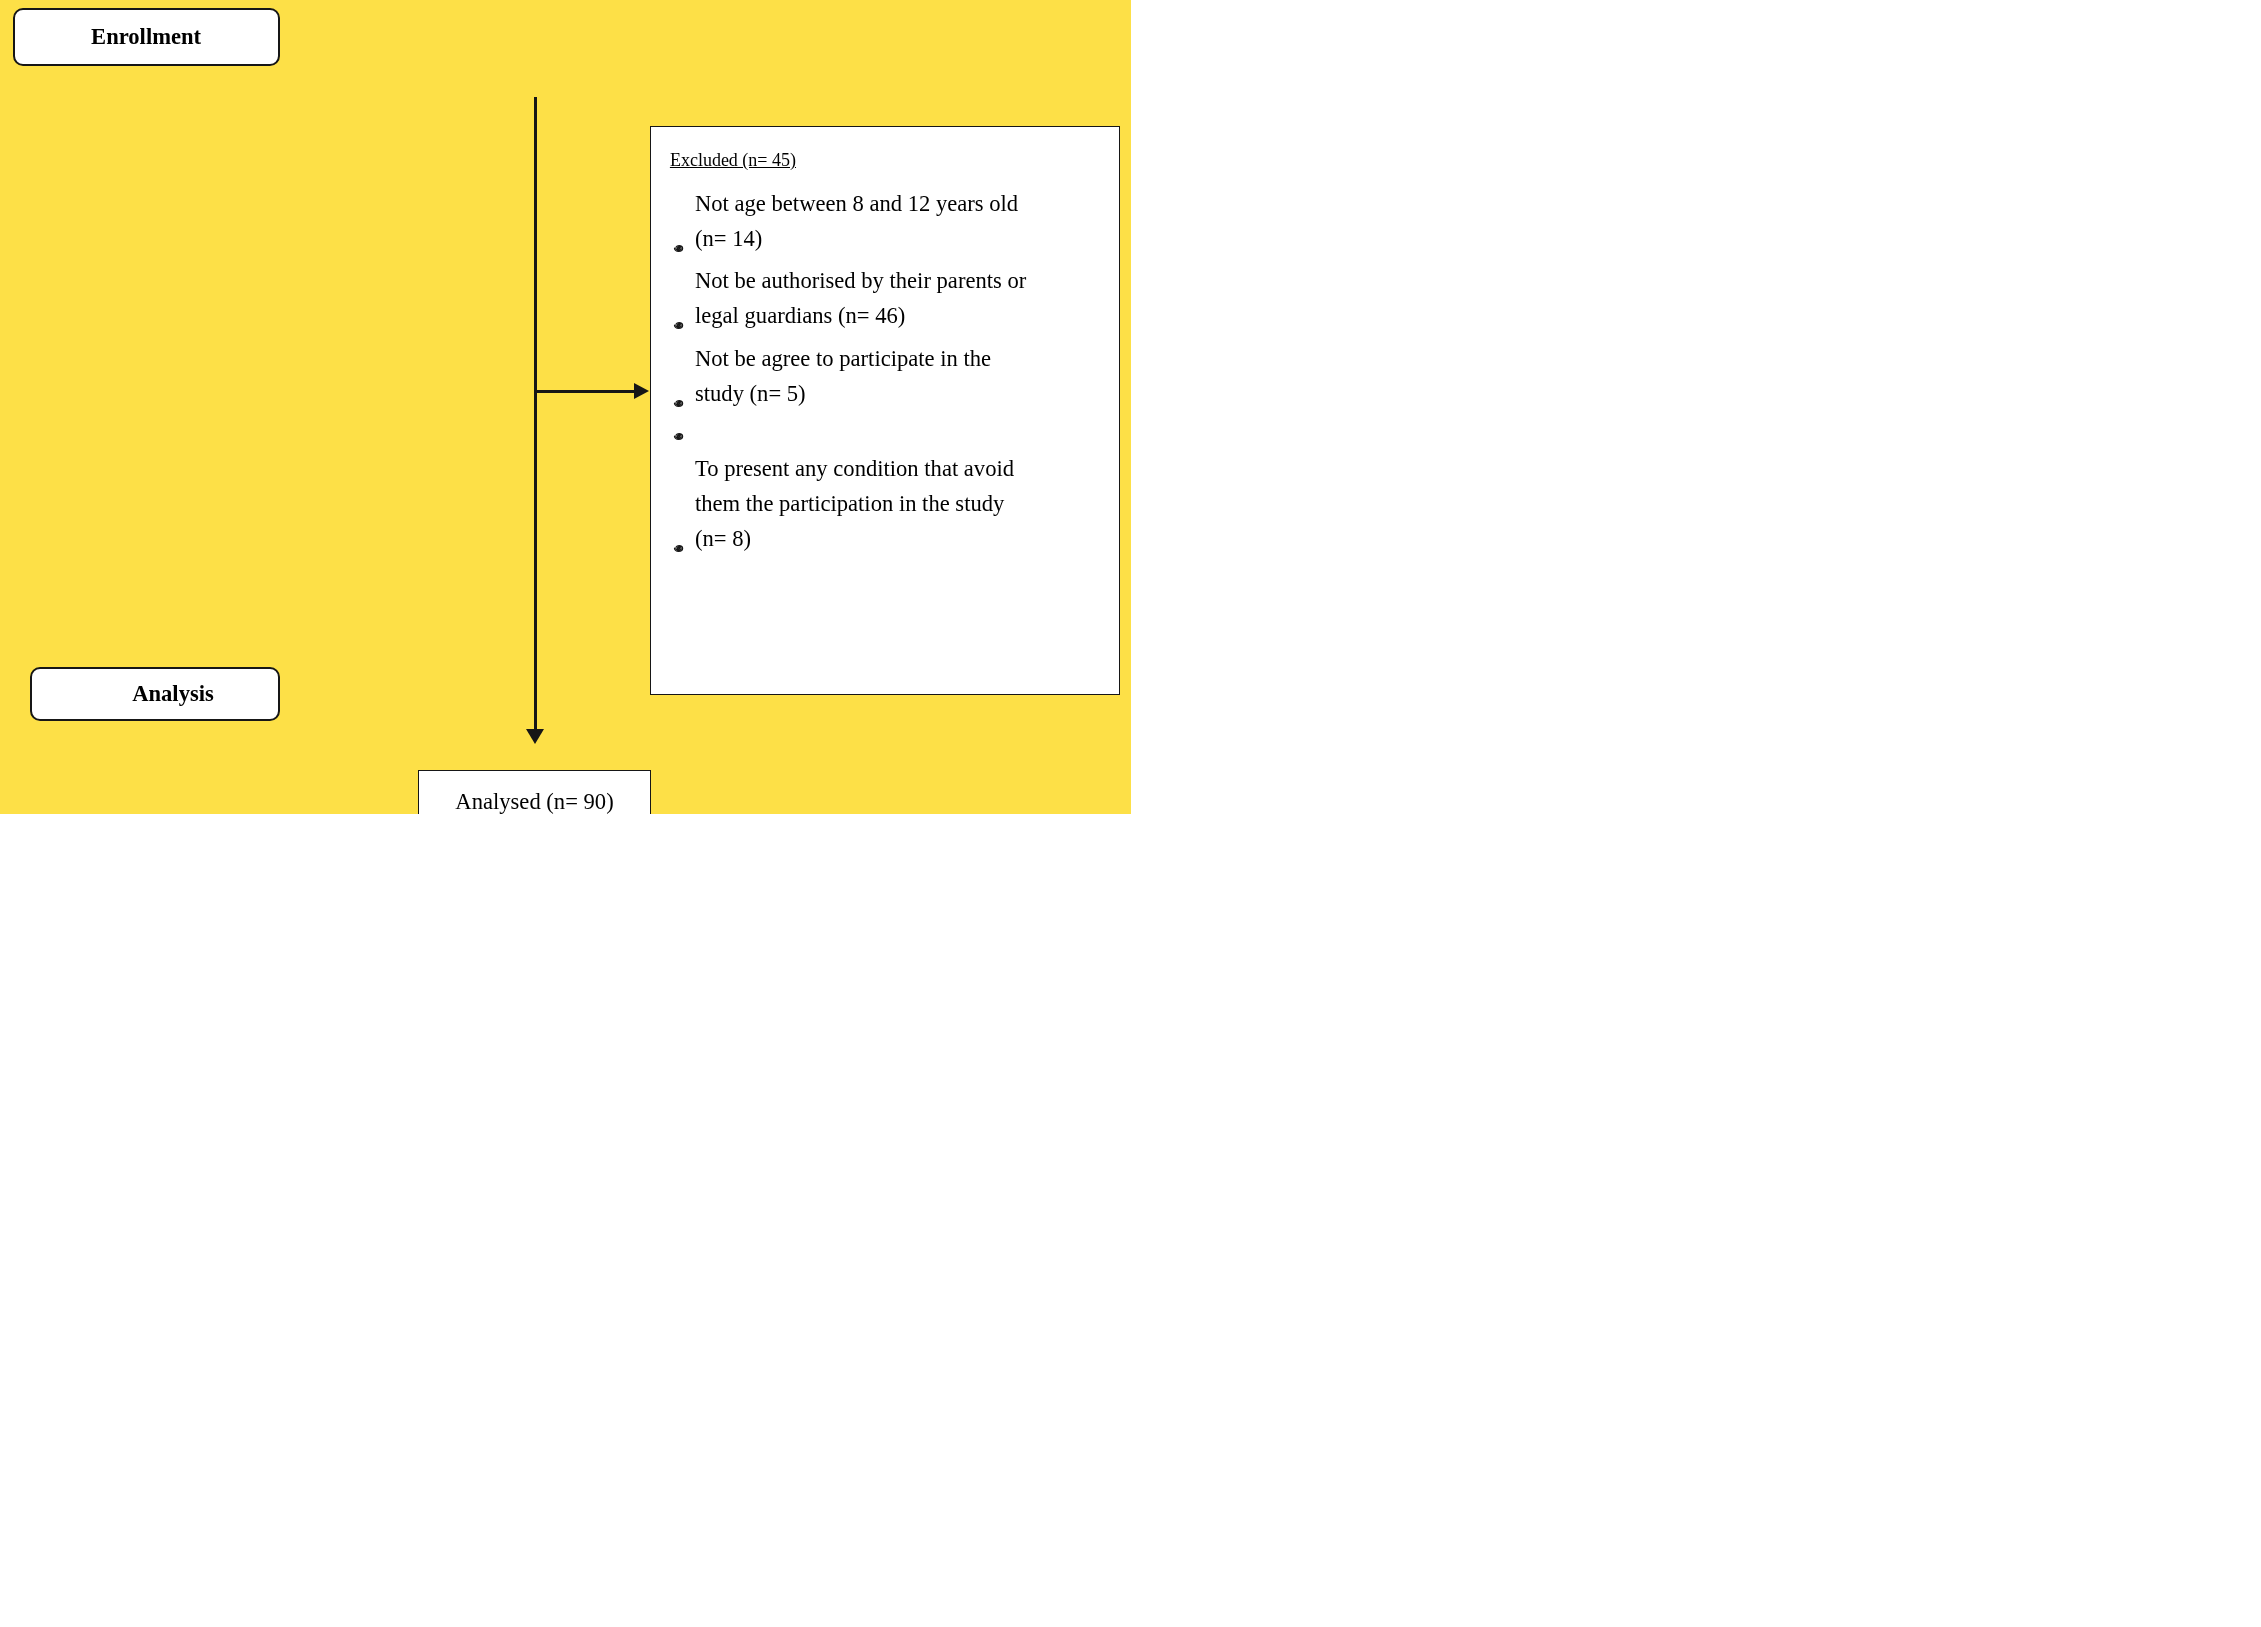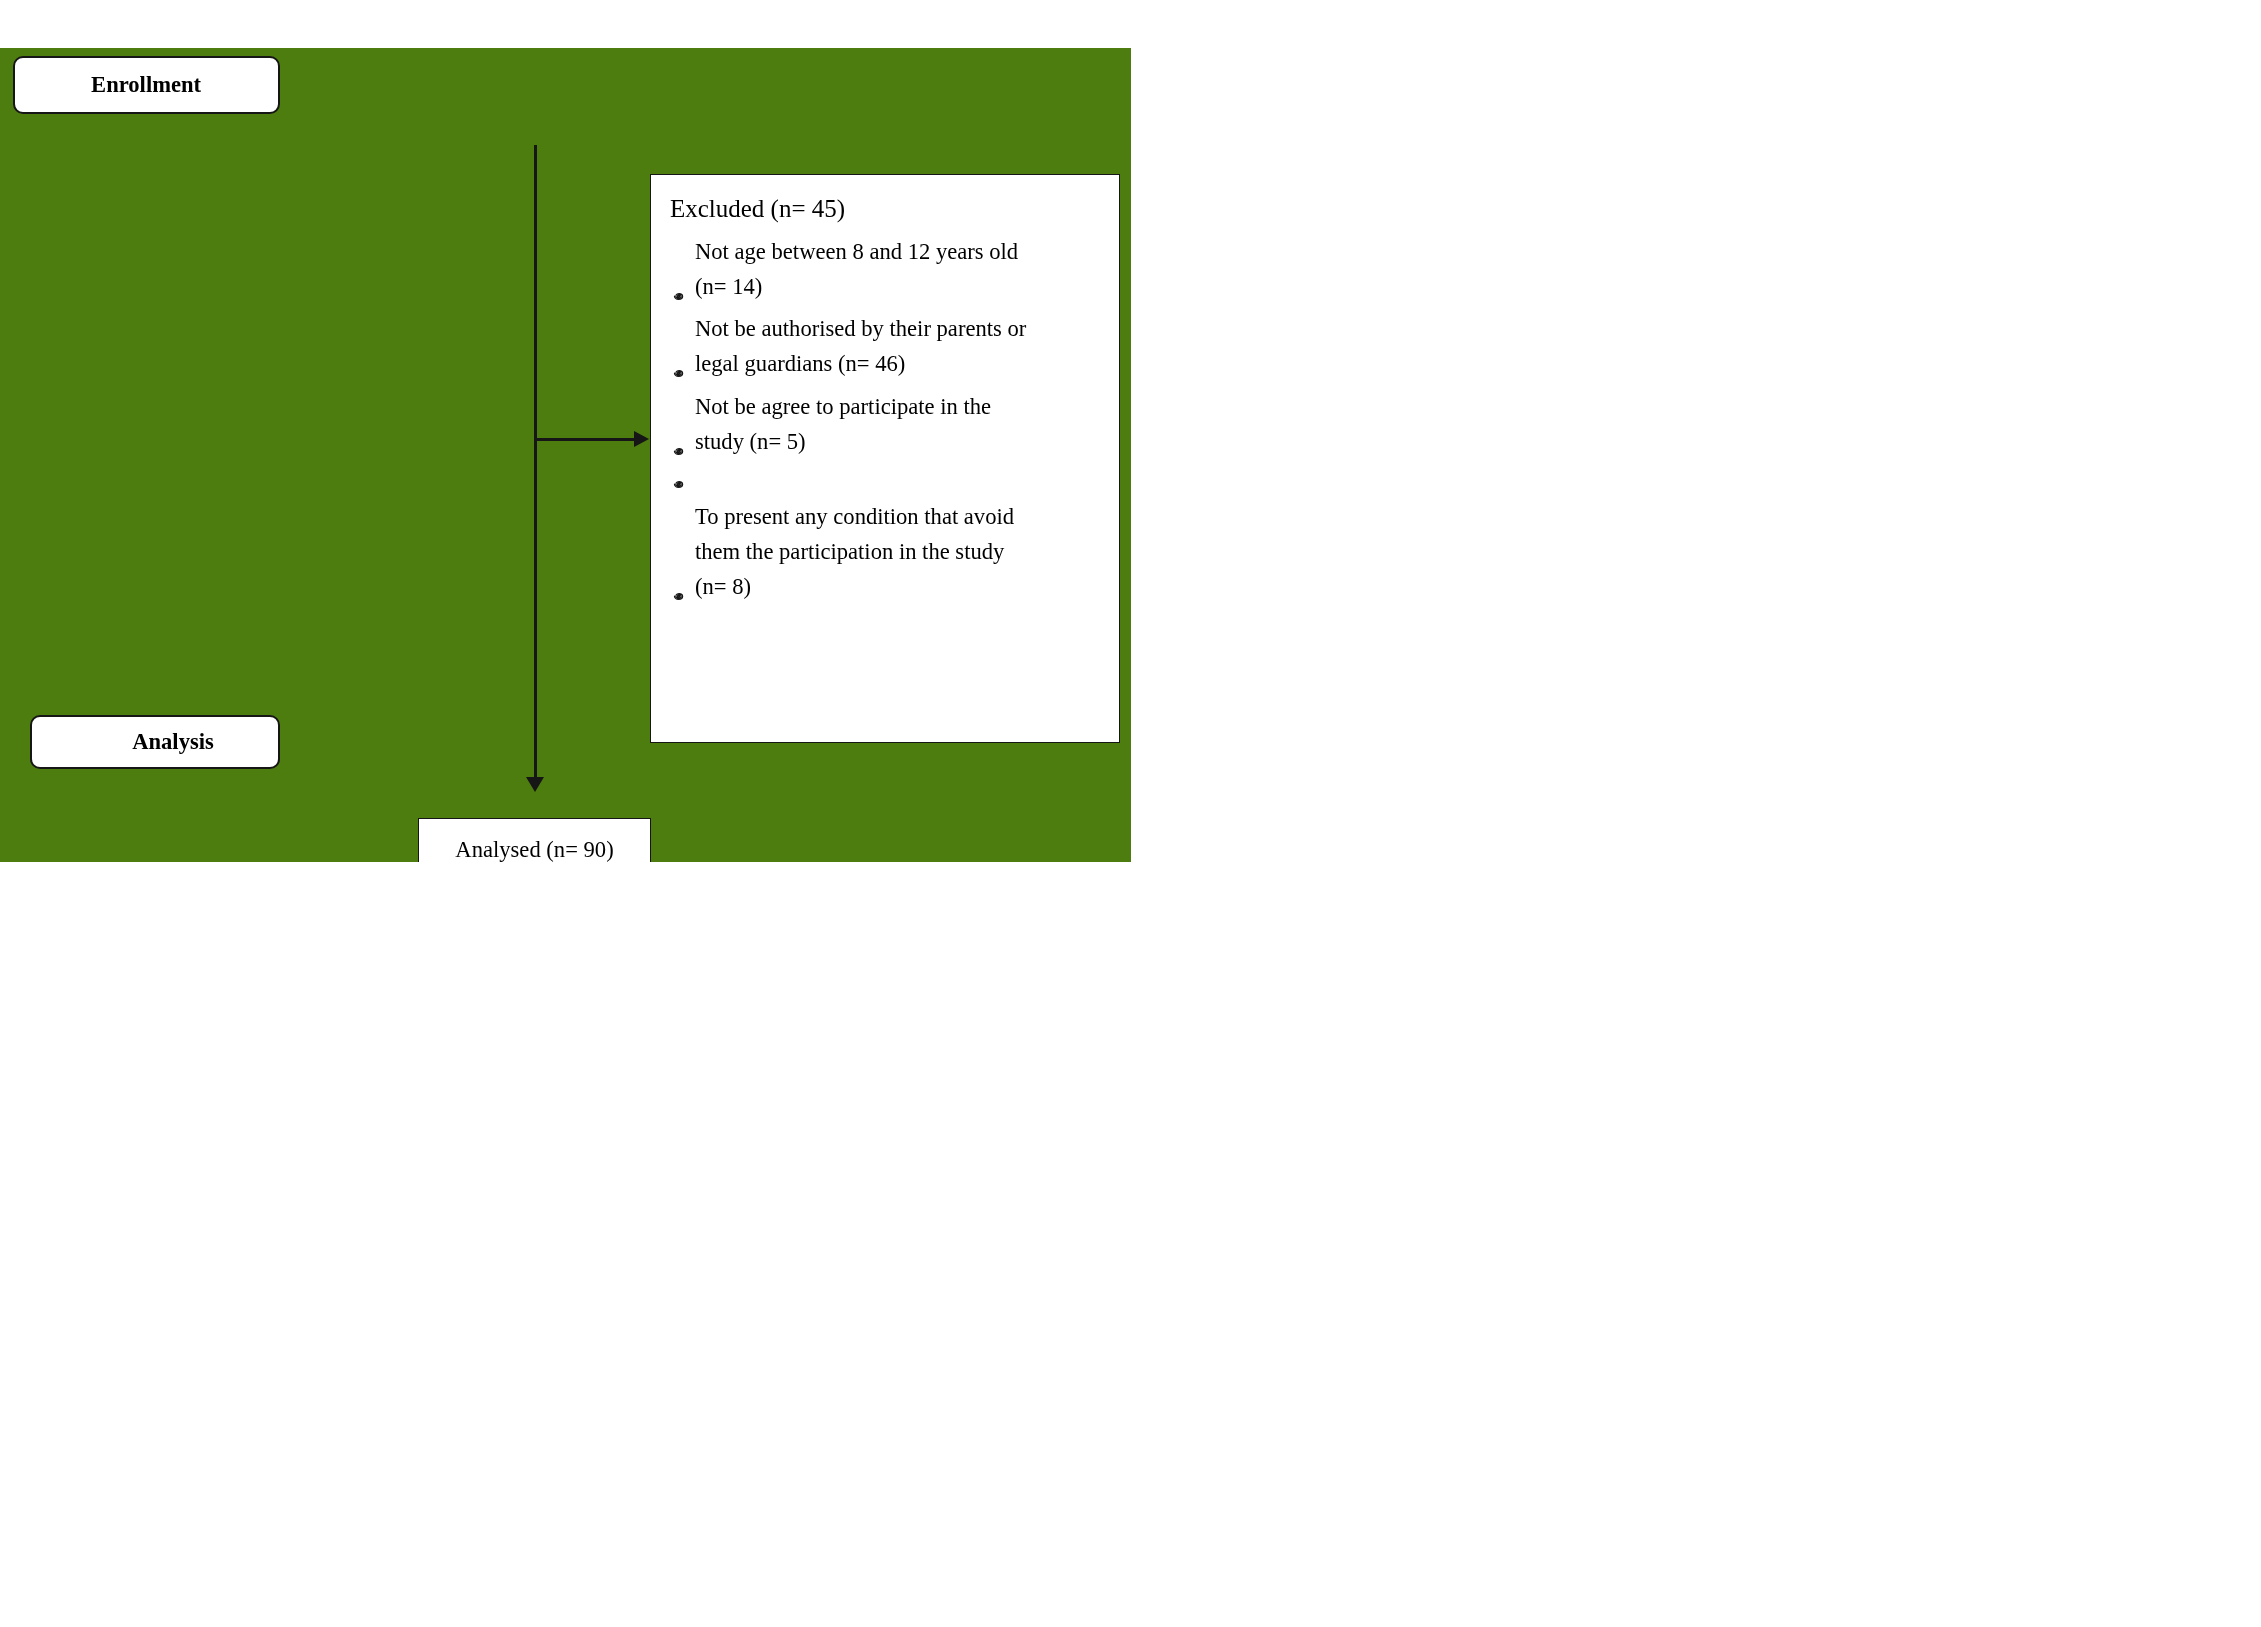--- a/index.html
+++ b/index.html
@@ -7,11 +7,10 @@
     position: relative;
     width: 1131px;
     height: 814px;
-    background: #4d7c0f;
+    background: #fde047;
     font-family: "Liberation Serif", "DejaVu Serif", serif;
     color: #000000;
     overflow: hidden;
-    margin-top: 48px;
   }
   .box {
     position: absolute;

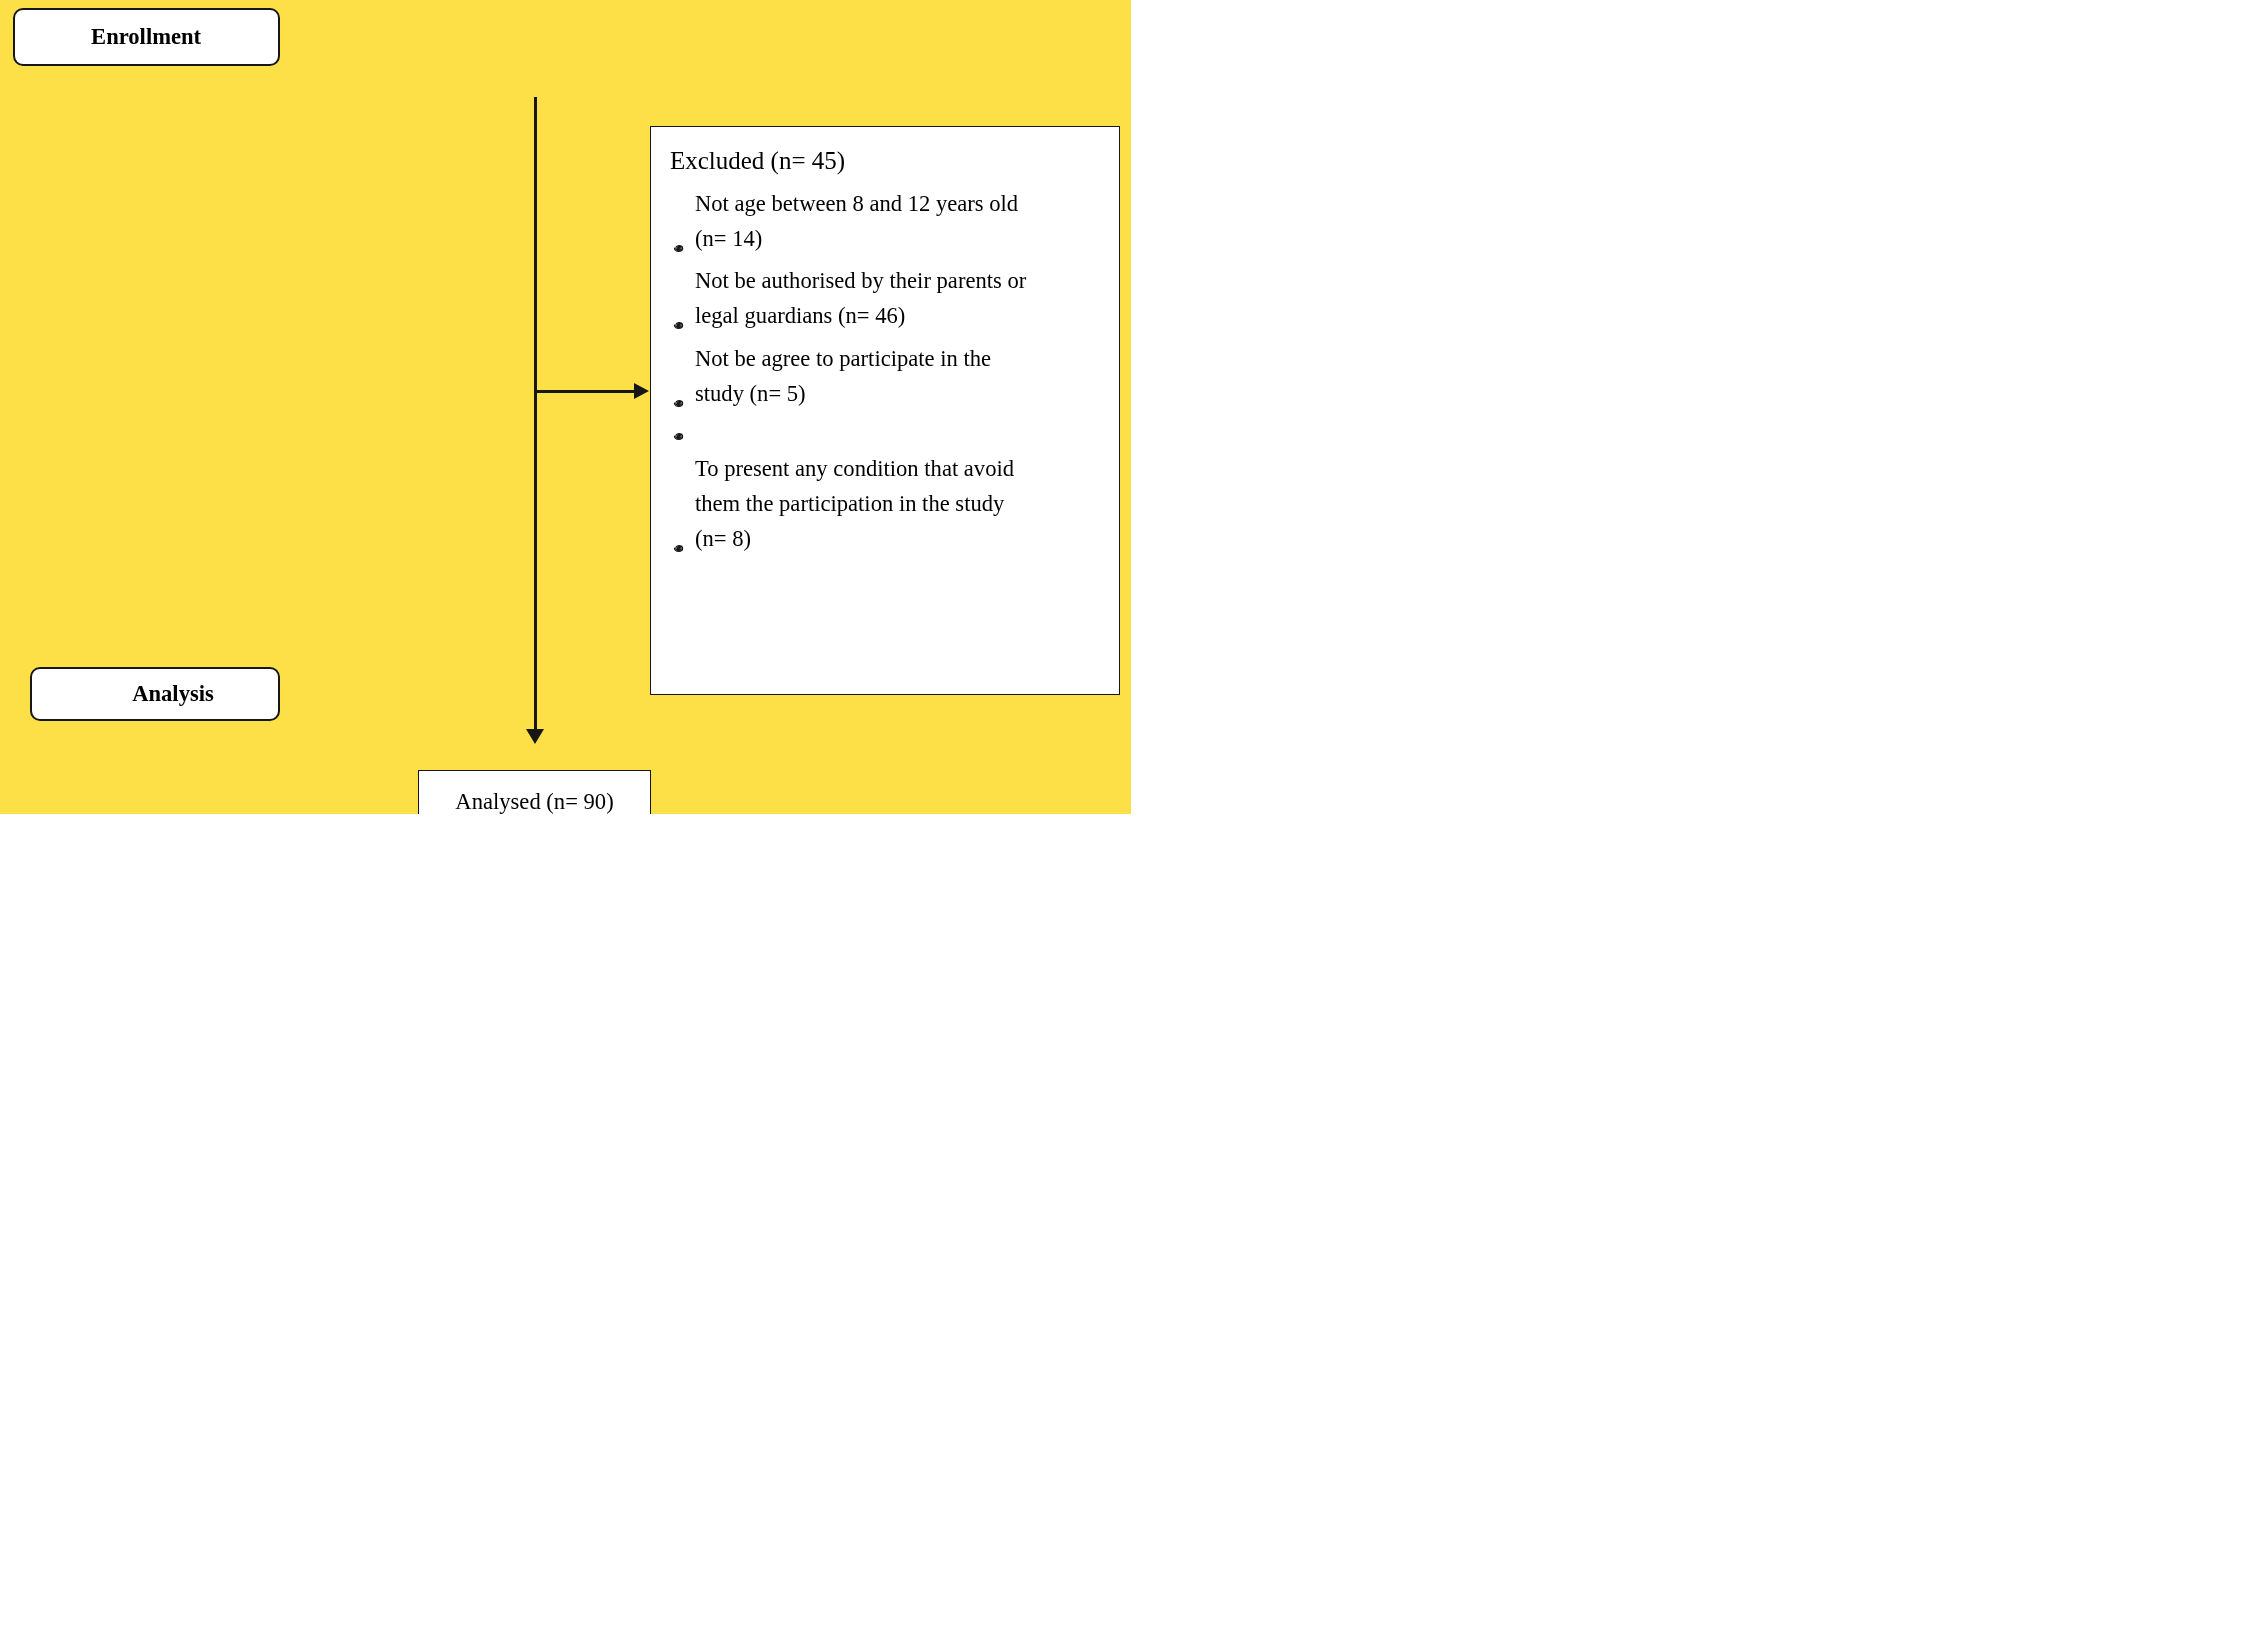--- a/index.html
+++ b/index.html
@@ -39,10 +39,11 @@
     text-align: left;
   }
   .excluded-title {
-    font-size: 25px;
+    font-size: 18px;
     line-height: 35px;
     margin: 0 0 7.5px 1.3px;
     white-space: pre-line;
+    text-decoration: underline;
   }
   .excluded-list { list-style: none; margin: 0; padding: 0; }
   .excluded-list li {

